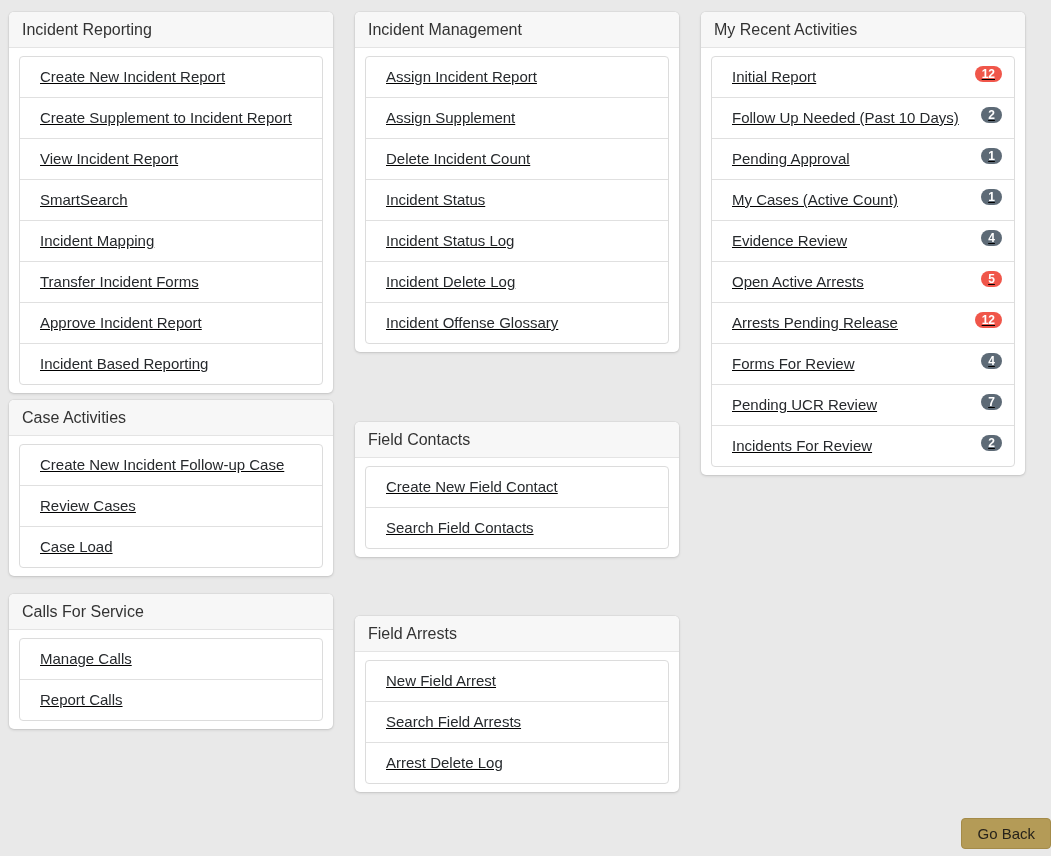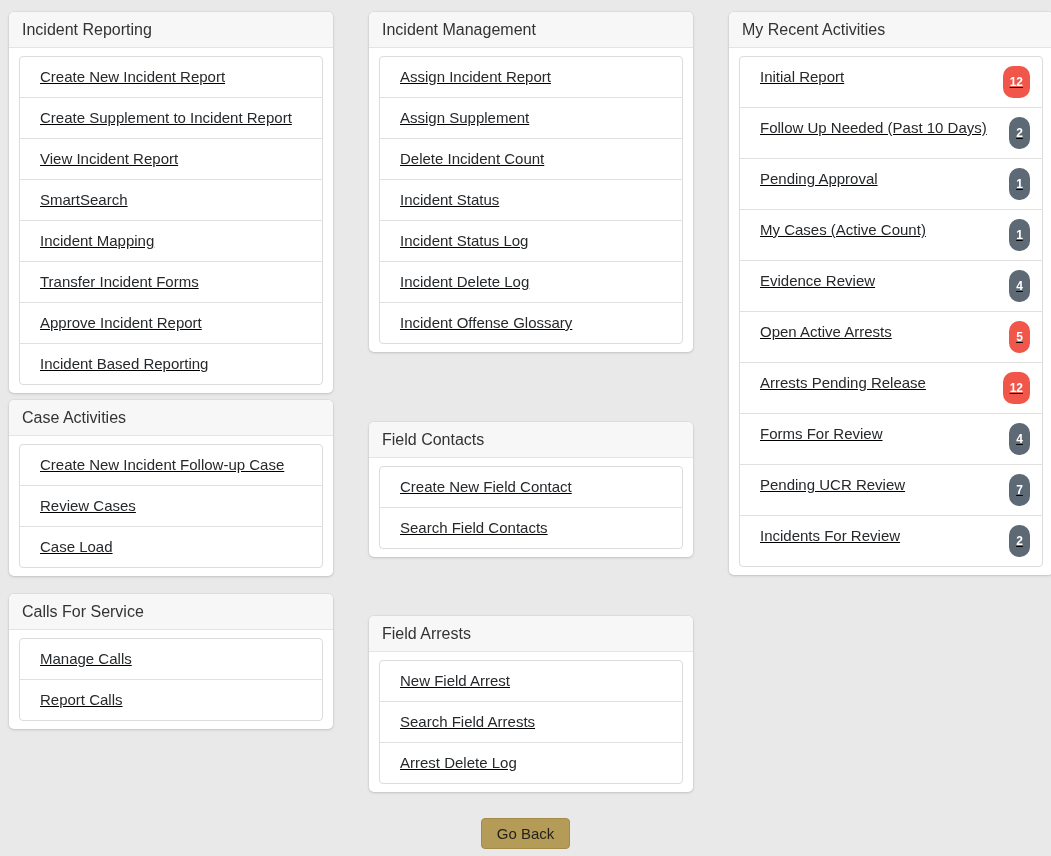--- a/index.html
+++ b/index.html
@@ -9,7 +9,7 @@
     font-family:"Liberation Sans","DejaVu Sans",sans-serif;
     -webkit-font-smoothing:antialiased;
   }
-  .layout{padding:12px 12px 0 9px;display:flex;gap:36px;}
+  .layout{padding:12px 12px 0 9px;display:flex;gap:22px;}
   .col{width:324px;flex:0 0 324px;display:flex;flex-direction:column;}
 
   .card{

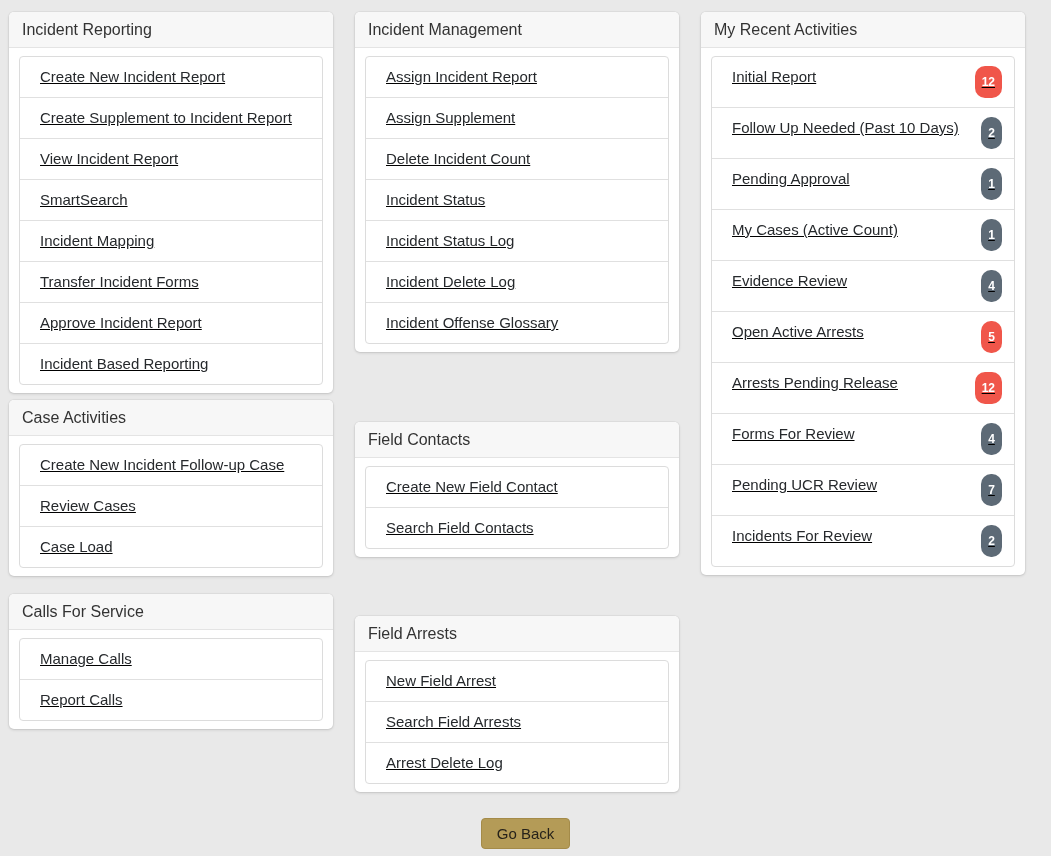--- a/index.html
+++ b/index.html
@@ -34,7 +34,7 @@
   }
   .item-label{pointer-events:none;}
   .badge{
-    flex:0 0 auto;min-width:21px;height:32px;box-sizing:border-box;
+    flex:0 0 auto;min-width:21px;height:16px;box-sizing:border-box;
     border-radius:10px;padding:0 7px;margin-left:8px;
     display:inline-flex;align-items:center;justify-content:center;
     color:#ffffff;font-size:12px;font-weight:700;line-height:1;

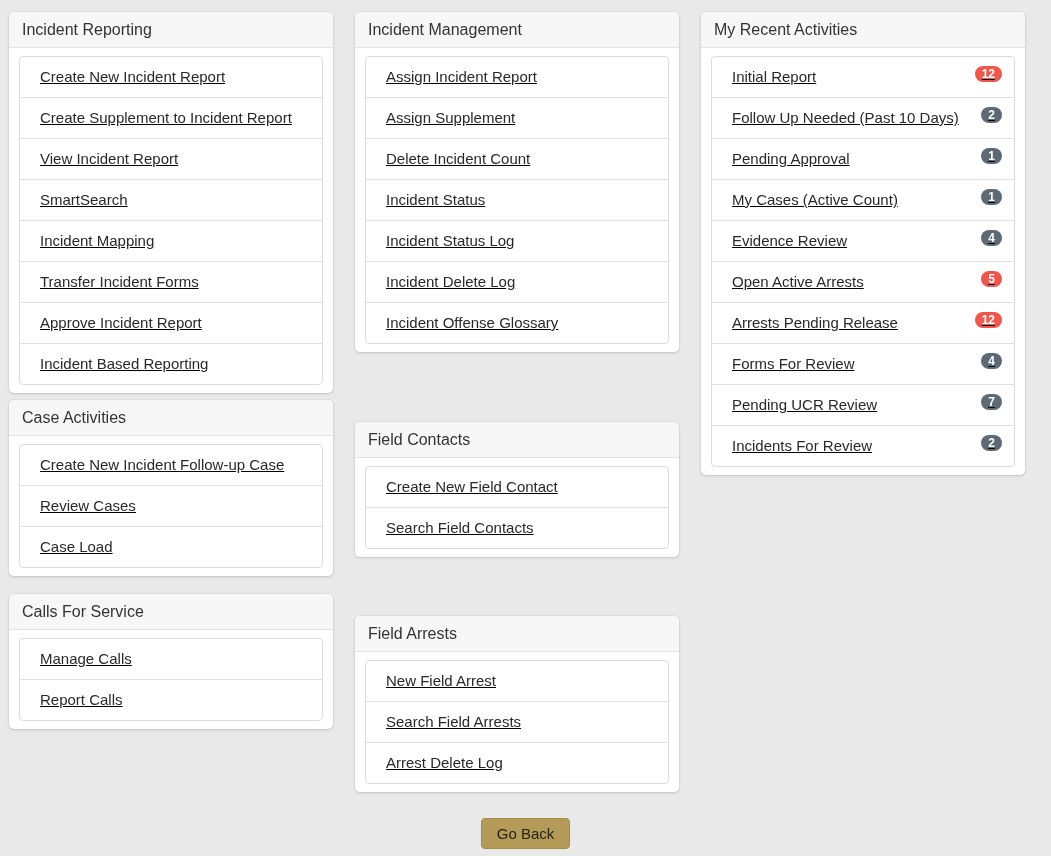--- a/index.html
+++ b/index.html
@@ -48,7 +48,7 @@
   .mt-fc{margin-top:70px;}
   .mt-fa{margin-top:59px;}
 
-  .footer{margin-top:26px;display:flex;justify-content:center;}
+  .footer{margin-top:26px;display:flex;justify-content:flex-end;}
   .btn-goback{
     background:#b49b57;border:1px solid #a48b49;border-radius:4px;
     color:#26221a;font-size:15px;line-height:21px;

